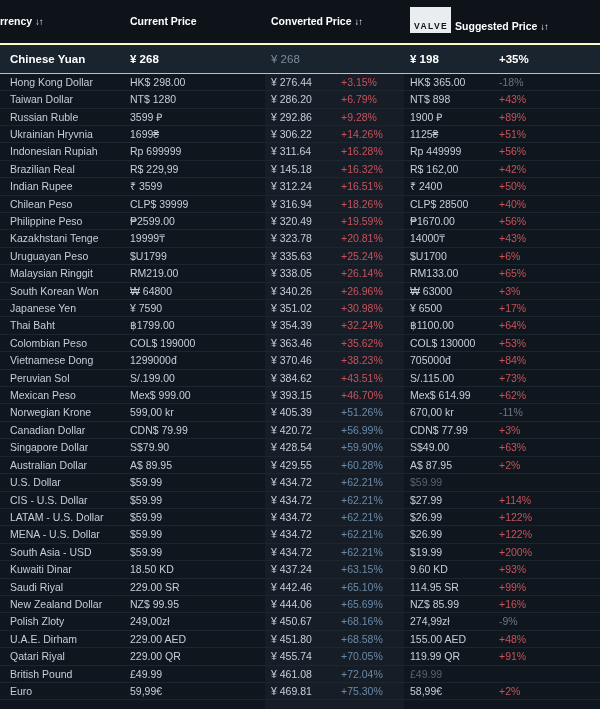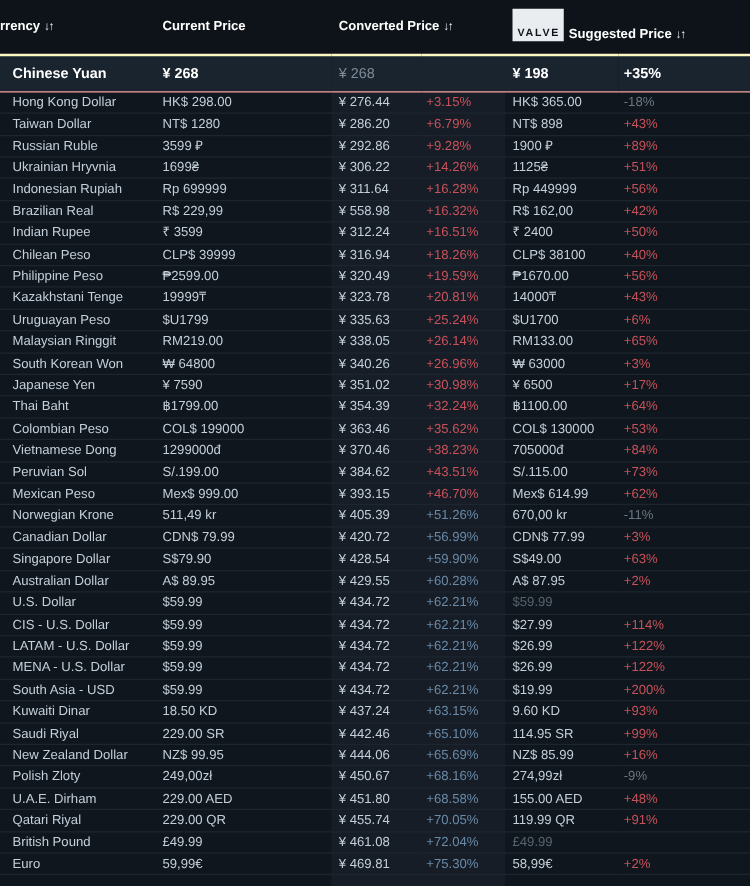--- a/index.html
+++ b/index.html
@@ -227,7 +227,7 @@
         <tr>
           <td class="currency-cell">Brazilian Real</td>
           <td class="current-cell">R$ 229,99</td>
-          <td class="conv-cell">¥ 558.98</td>
+          <td class="conv-cell">¥ 145.18</td>
           <td class="convpct-cell pct-up">+16.32%</td>
           <td class="sugg-cell">R$ 162,00</td>
           <td class="suggpct-cell pct-up">+42%</td>

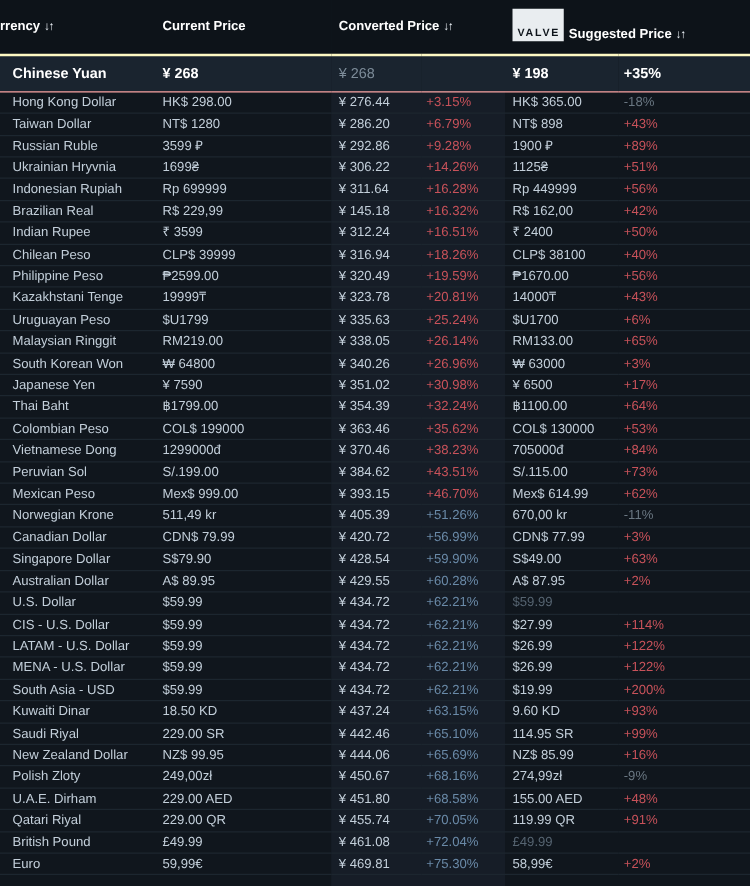--- a/index.html
+++ b/index.html
@@ -245,7 +245,7 @@
           <td class="current-cell">CLP$ 39999</td>
           <td class="conv-cell">¥ 316.94</td>
           <td class="convpct-cell pct-up">+18.26%</td>
-          <td class="sugg-cell">CLP$ 38100</td>
+          <td class="sugg-cell">CLP$ 28500</td>
           <td class="suggpct-cell pct-up">+40%</td>
         </tr>
         <tr>

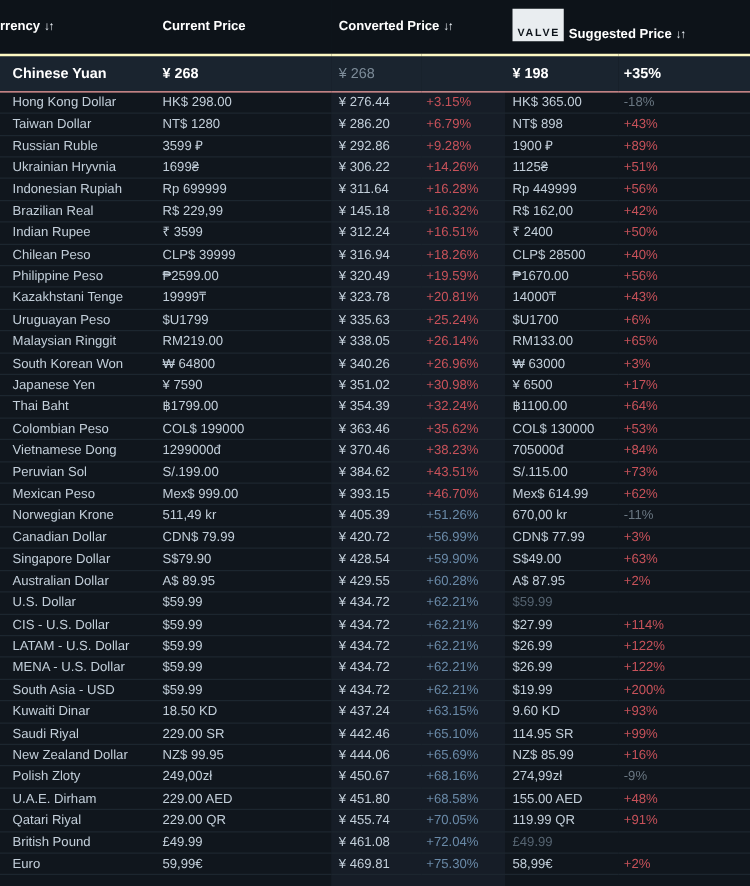--- a/index.html
+++ b/index.html
@@ -338,7 +338,7 @@
         </tr>
         <tr>
           <td class="currency-cell">Norwegian Krone</td>
-          <td class="current-cell">511,49 kr</td>
+          <td class="current-cell">599,00 kr</td>
           <td class="conv-cell">¥ 405.39</td>
           <td class="convpct-cell pct-blue">+51.26%</td>
           <td class="sugg-cell">670,00 kr</td>

